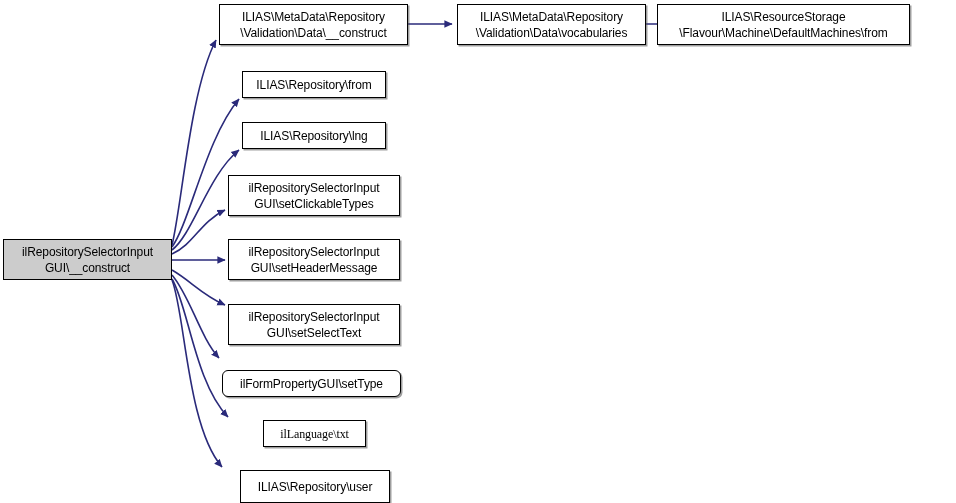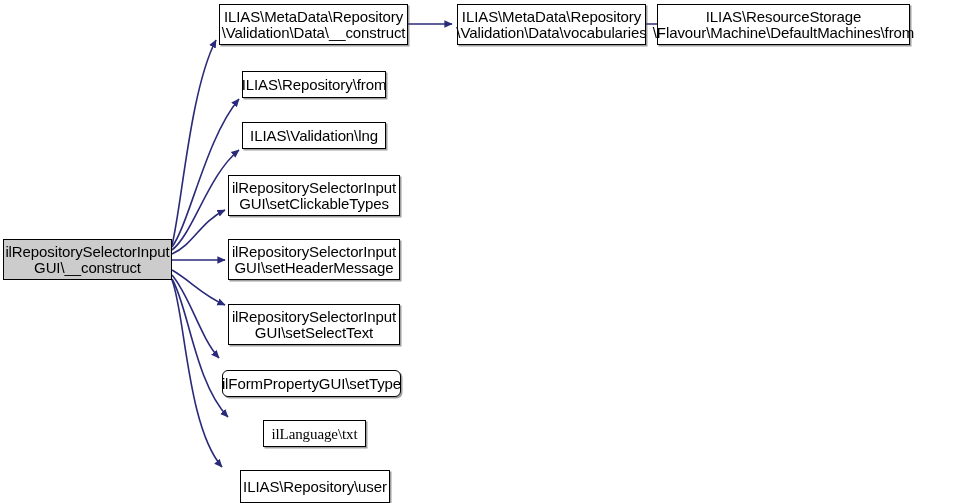--- a/index.html
+++ b/index.html
@@ -33,7 +33,7 @@
     align-items: center;
     justify-content: center;
     text-align: center;
-    font-size: 15px;
+    font-size: 12px;
     line-height: 16px;
     letter-spacing: -0.1px;
     white-space: pre-line;

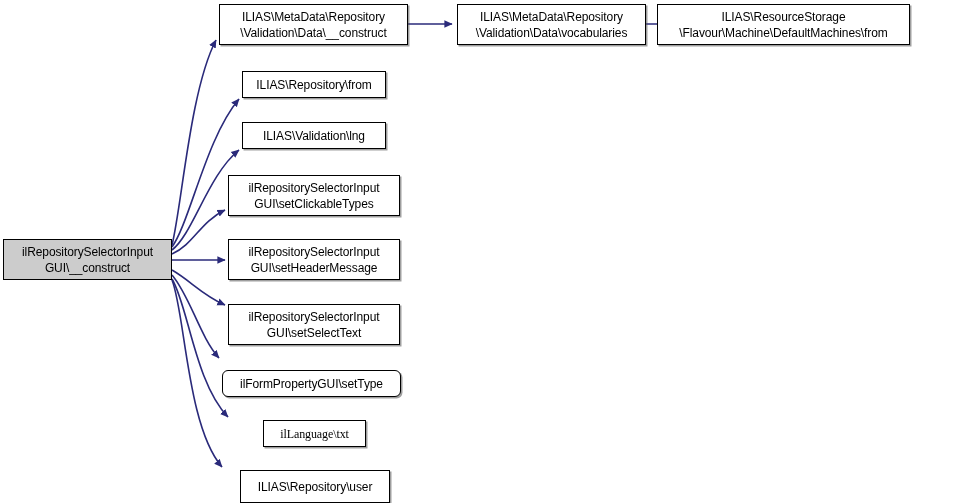--- a/index.html
+++ b/index.html
@@ -101,7 +101,7 @@
   </div>
 
   <div class="node" style="left:242px; top:122px; width:144px; height:27px;">
-    <span class="node-label">ILIAS\Validation\lng</span>
+    <span class="node-label">ILIAS\Repository\lng</span>
   </div>
 
   <div class="node" style="left:228px; top:175px; width:172px; height:41px;">

